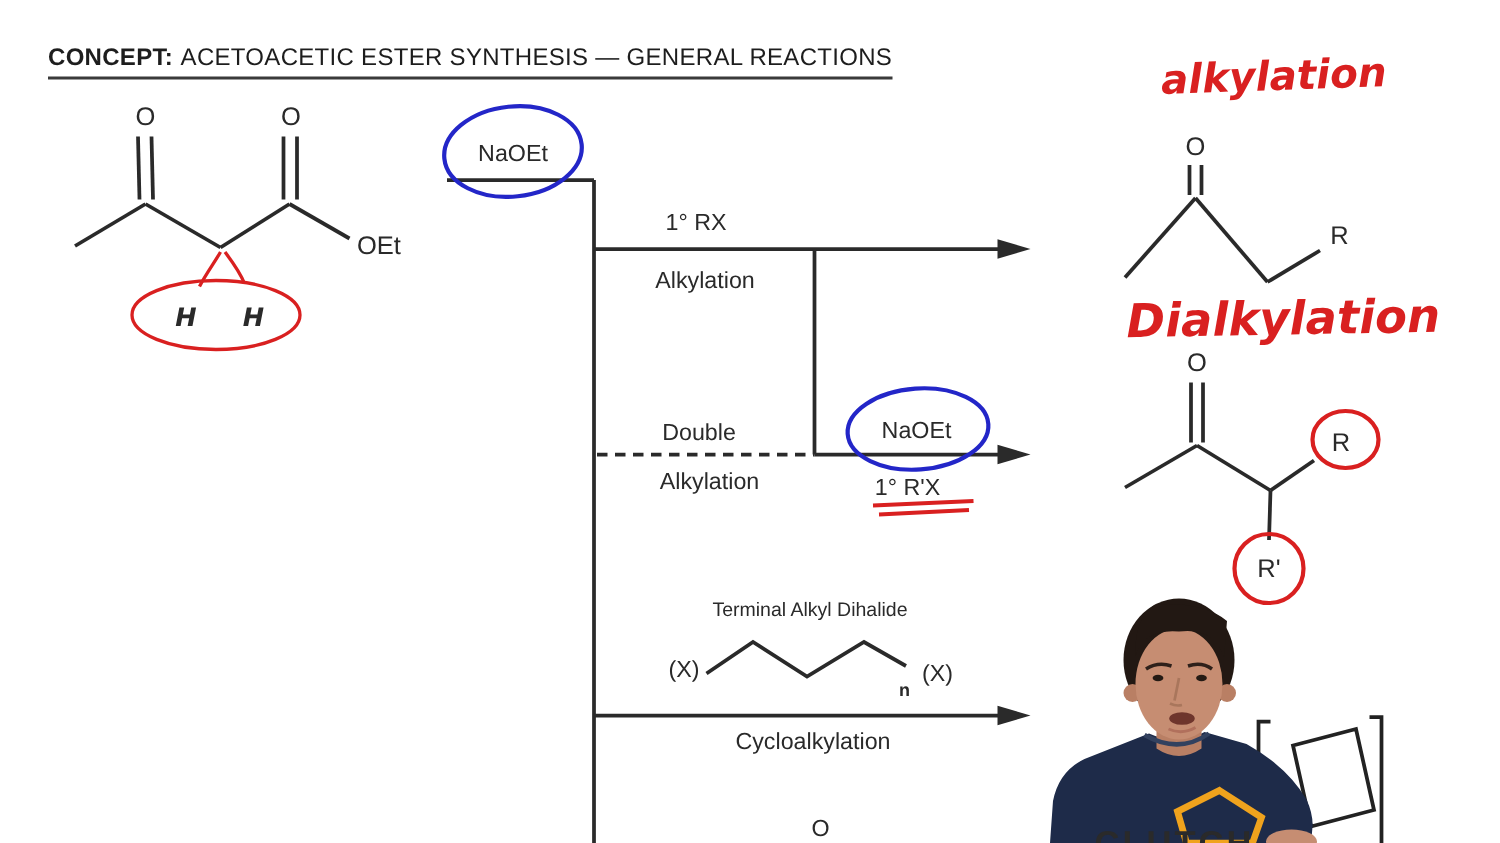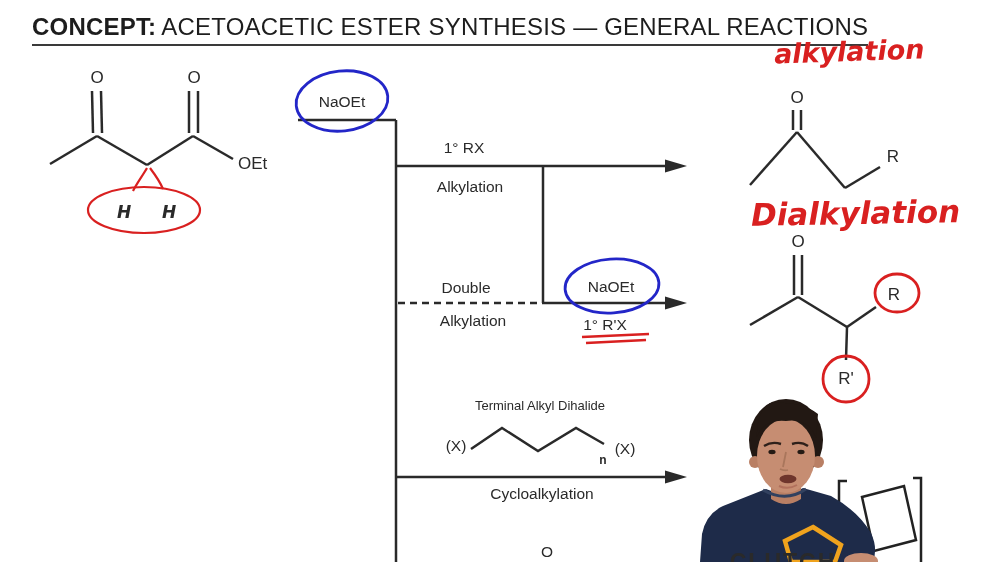--- a/index.html
+++ b/index.html
@@ -9,7 +9,7 @@
   }
   
   .header{
-    position:absolute;left:32px;top:13px;font-size:24px;color:#1d1d1d;
+    position:absolute;left:32px;top:30px;font-size:16px;color:#1d1d1d;
     border-bottom:2px solid #3a3a3a;padding-bottom:3px;white-space:nowrap;
     letter-spacing:.2px;
   }

